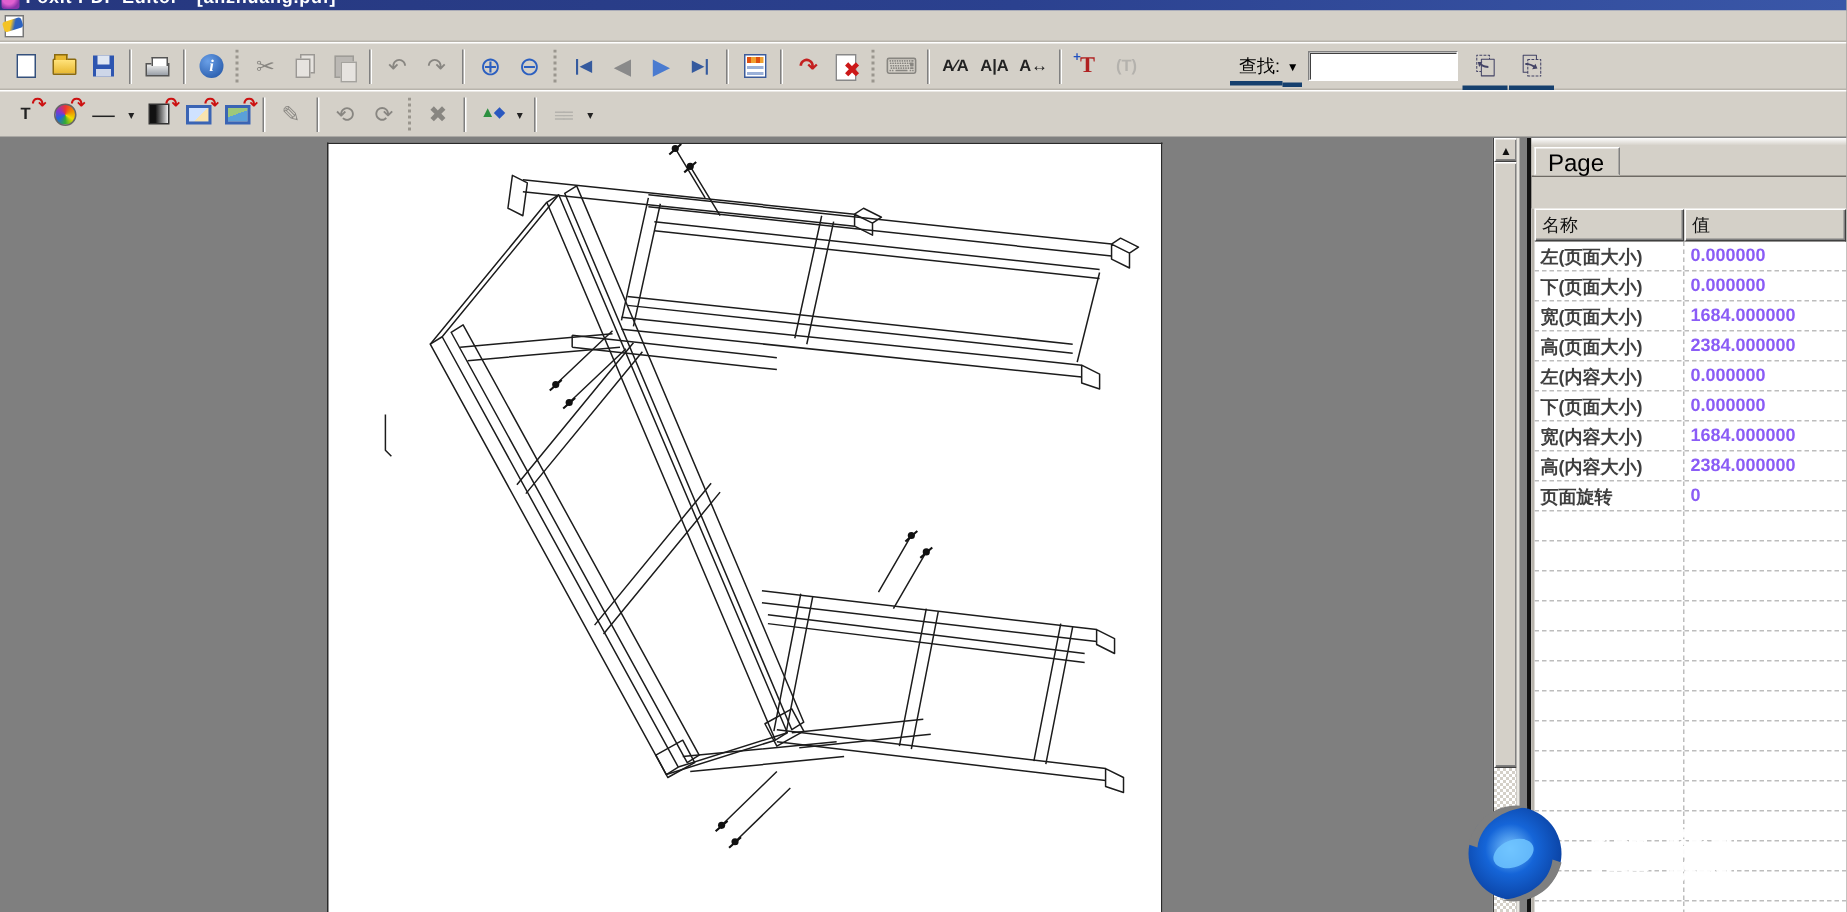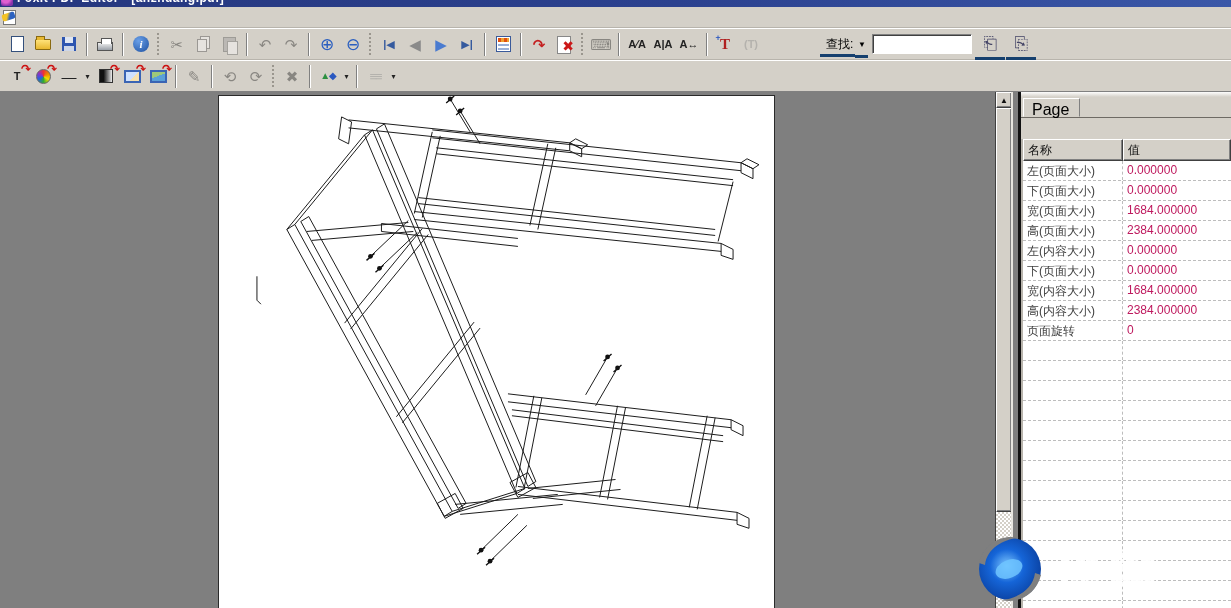--- a/index.html
+++ b/index.html
@@ -124,7 +124,7 @@
     box-shadow:inset -1px -1px 0 #808080; padding:2px 4px; font-size:12px; color:#111; }
   .hcell.c1 { width:100px; } .hcell.c2 { flex:1; }
   .prop-row { display:flex; height:20px; border-bottom:1px dashed #bdbdbd; }
-  .prop-row .cell { padding:2px 4px; font-size:12px; white-space:nowrap; overflow:hidden; }
+  .prop-row .cell { padding:2px 4px; font-size:12px; white-space:nowrap; overflow:hidden;font-weight:bold; }
   .cell.c1 { width:100px; color:#3f3f3f; border-right:1px dashed #bdbdbd; }
   .cell.c2 { flex:1; color:#be185d; }
 

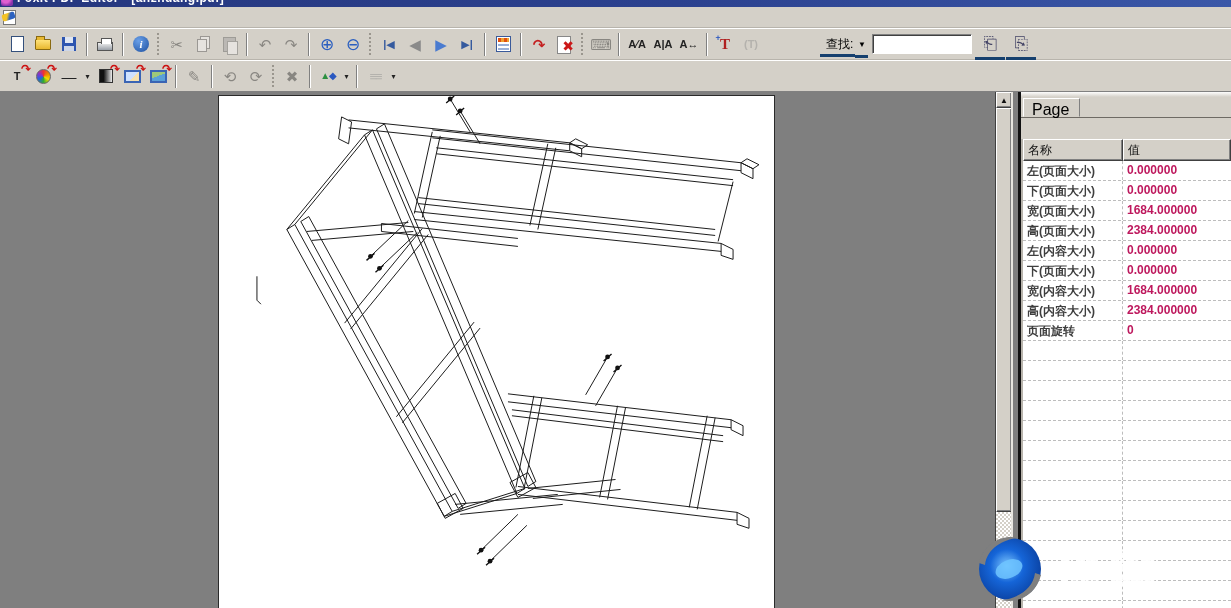--- a/index.html
+++ b/index.html
@@ -126,7 +126,7 @@
   .prop-row { display:flex; height:20px; border-bottom:1px dashed #bdbdbd; }
   .prop-row .cell { padding:2px 4px; font-size:12px; white-space:nowrap; overflow:hidden;font-weight:bold; }
   .cell.c1 { width:100px; color:#3f3f3f; border-right:1px dashed #bdbdbd; }
-  .cell.c2 { flex:1; color:#be185d; }
+  .cell.c2 { flex:1; color:#8b5cf6; }
 
   
   .watermark { position:absolute; left:972px; top:533px; width:300px; height:75px; pointer-events:none; z-index:50; }

